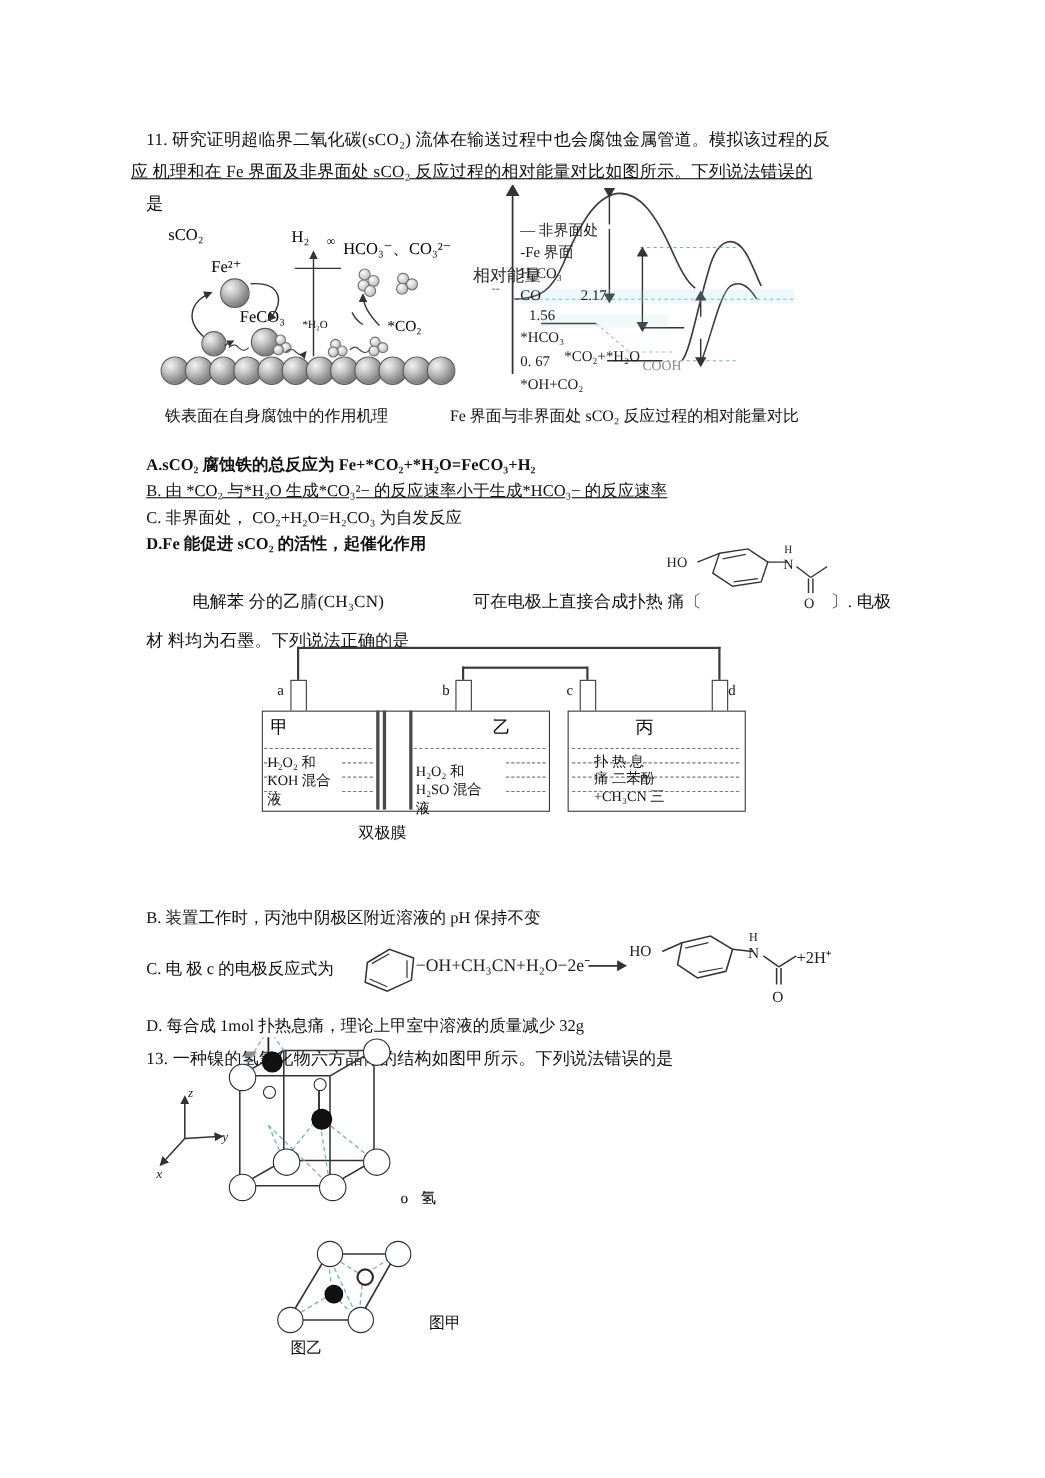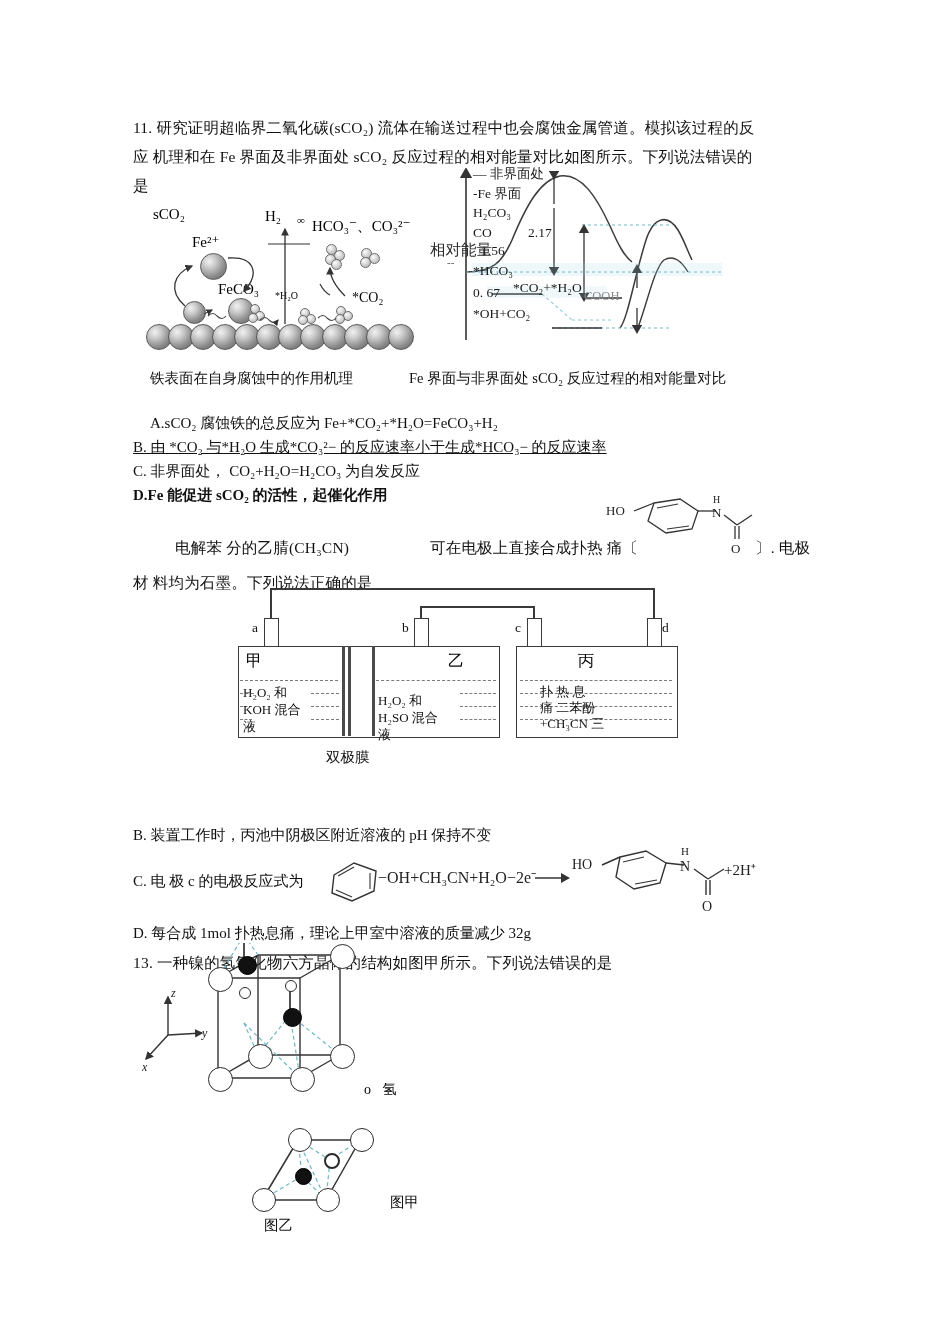--- a/index.html
+++ b/index.html
@@ -101,7 +101,7 @@
 <div class="page">
 
   <div class="abs qtext" style="left:133px; top:113px; width:690px;">11.  研究证明超临界二氧化碳(sCO₂) 流体在输送过程中也会腐蚀金属管道。模拟该过程的反</div>
-  <div class="abs qtext" style="left:133px; top:142px; width:690px;">应 机理和在 Fe 界面及非界面处 sCO₂ 反应过程的相对能量对比如图所示。下列说法错误的</div>
+  <div class="abs qtext" style="left:119px; top:142px; width:690px;text-decoration:underline;">应 机理和在 Fe 界面及非界面处 sCO₂ 反应过程的相对能量对比如图所示。下列说法错误的</div>
   <div class="abs qtext" style="left:133px; top:171px; width:60px;">是</div>
 
   <div class="fig1" style="left:140px; top:196px; width:290px; height:165px;">

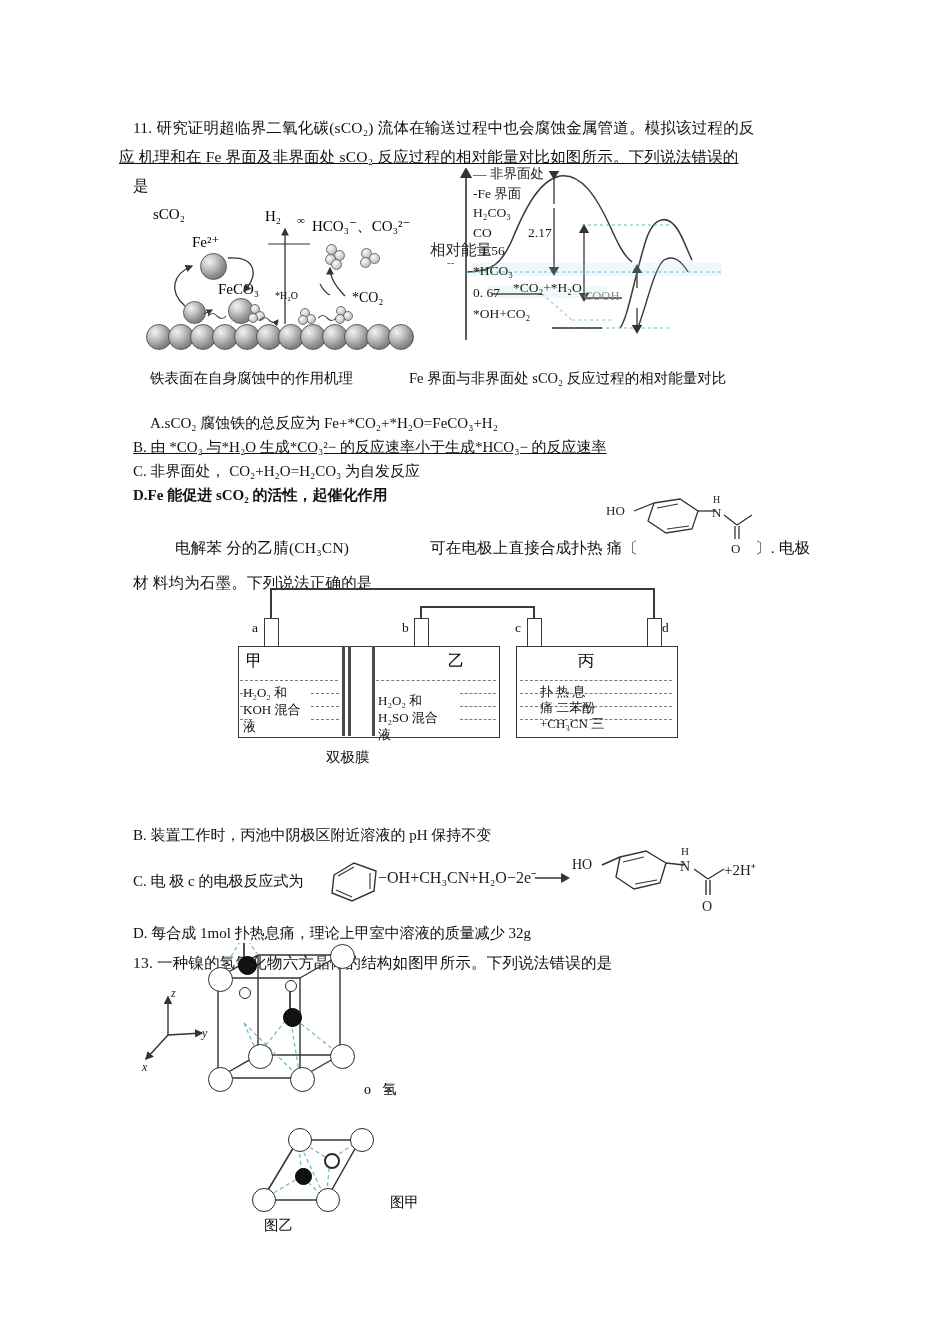--- a/index.html
+++ b/index.html
@@ -55,7 +55,7 @@
   }
 
   
-  .enlabel { position:absolute; font-size: 13.5px; color:#1a1a1a; white-space: nowrap; }
+  .enlabel { position:absolute; font-size: 13.5px; color:#1a1a1a; white-space: nowrap; margin-top: 36px; }
   .enlabel.sm { font-size: 12.5px; }
 
   

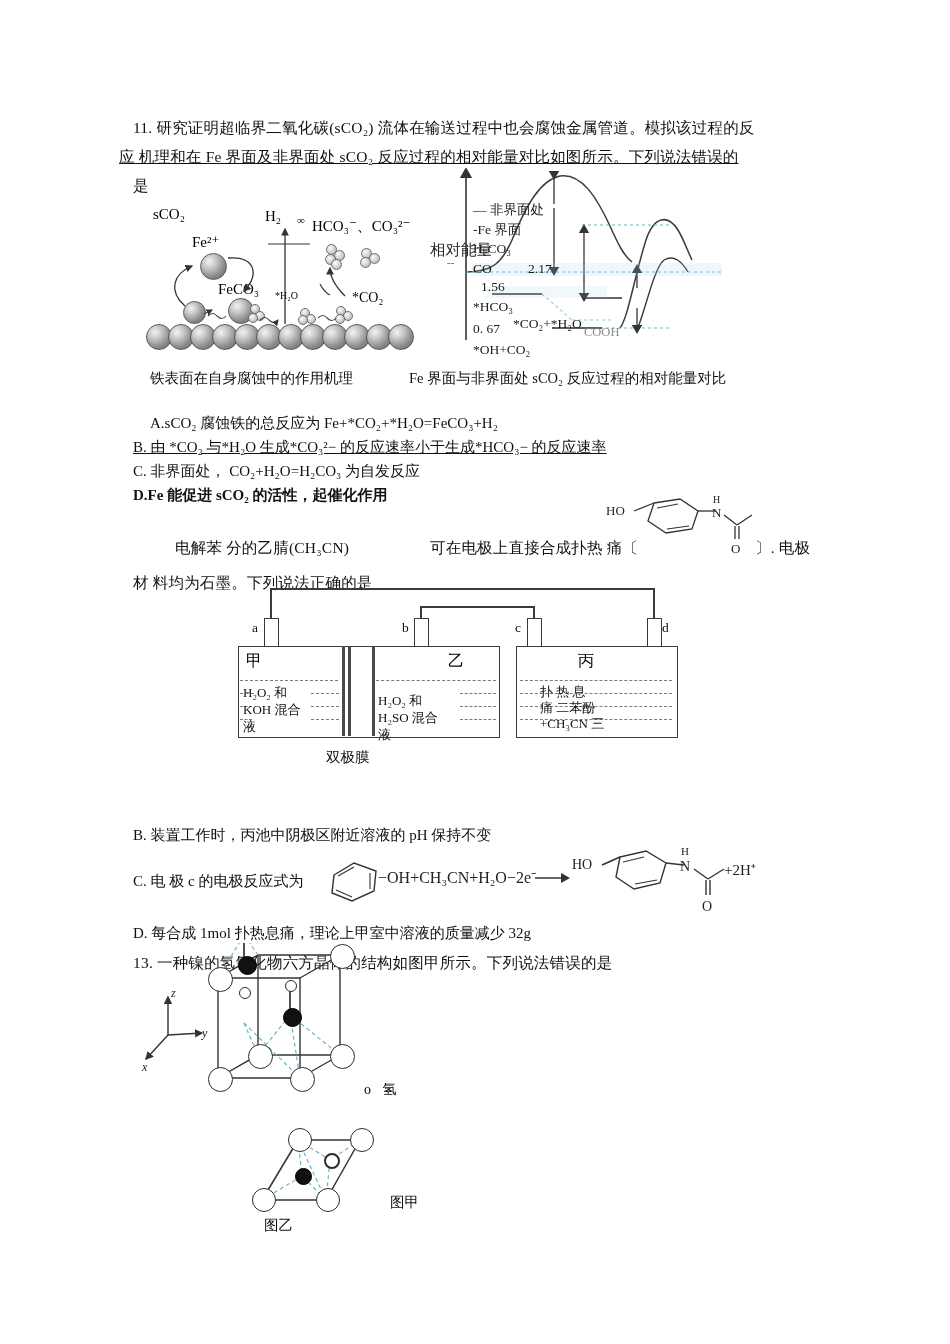--- a/index.html
+++ b/index.html
@@ -232,7 +232,7 @@
 
   <div class="abs cap" style="left:409px; top:369px;">Fe 界面与非界面处 sCO₂ 反应过程的相对能量对比</div>
 
-  <div class="abs opt" style="left:150px; top:411px; width:700px;">A.sCO₂   腐蚀铁的总反应为 Fe+*CO₂+*H₂O=FeCO₃+H₂</div>
+  <div class="abs opt" style="left:133px; top:411px; width:700px;font-weight:bold;">A.sCO₂   腐蚀铁的总反应为 Fe+*CO₂+*H₂O=FeCO₃+H₂</div>
   <div class="abs opt" style="left:133px; top:435px; width:700px;text-decoration:underline;">B.  由 *CO₂ 与*H₂O  生成*CO₃²− 的反应速率小于生成*HCO₃− 的反应速率</div>
   <div class="abs opt" style="left:133px; top:459px; width:700px;">C.  非界面处，  CO₂+H₂O=H₂CO₃      为自发反应</div>
   <div class="abs opt" style="left:133px; top:483px; width:700px;font-weight:bold;">D.Fe   能促进 sCO₂ 的活性，起催化作用</div>

